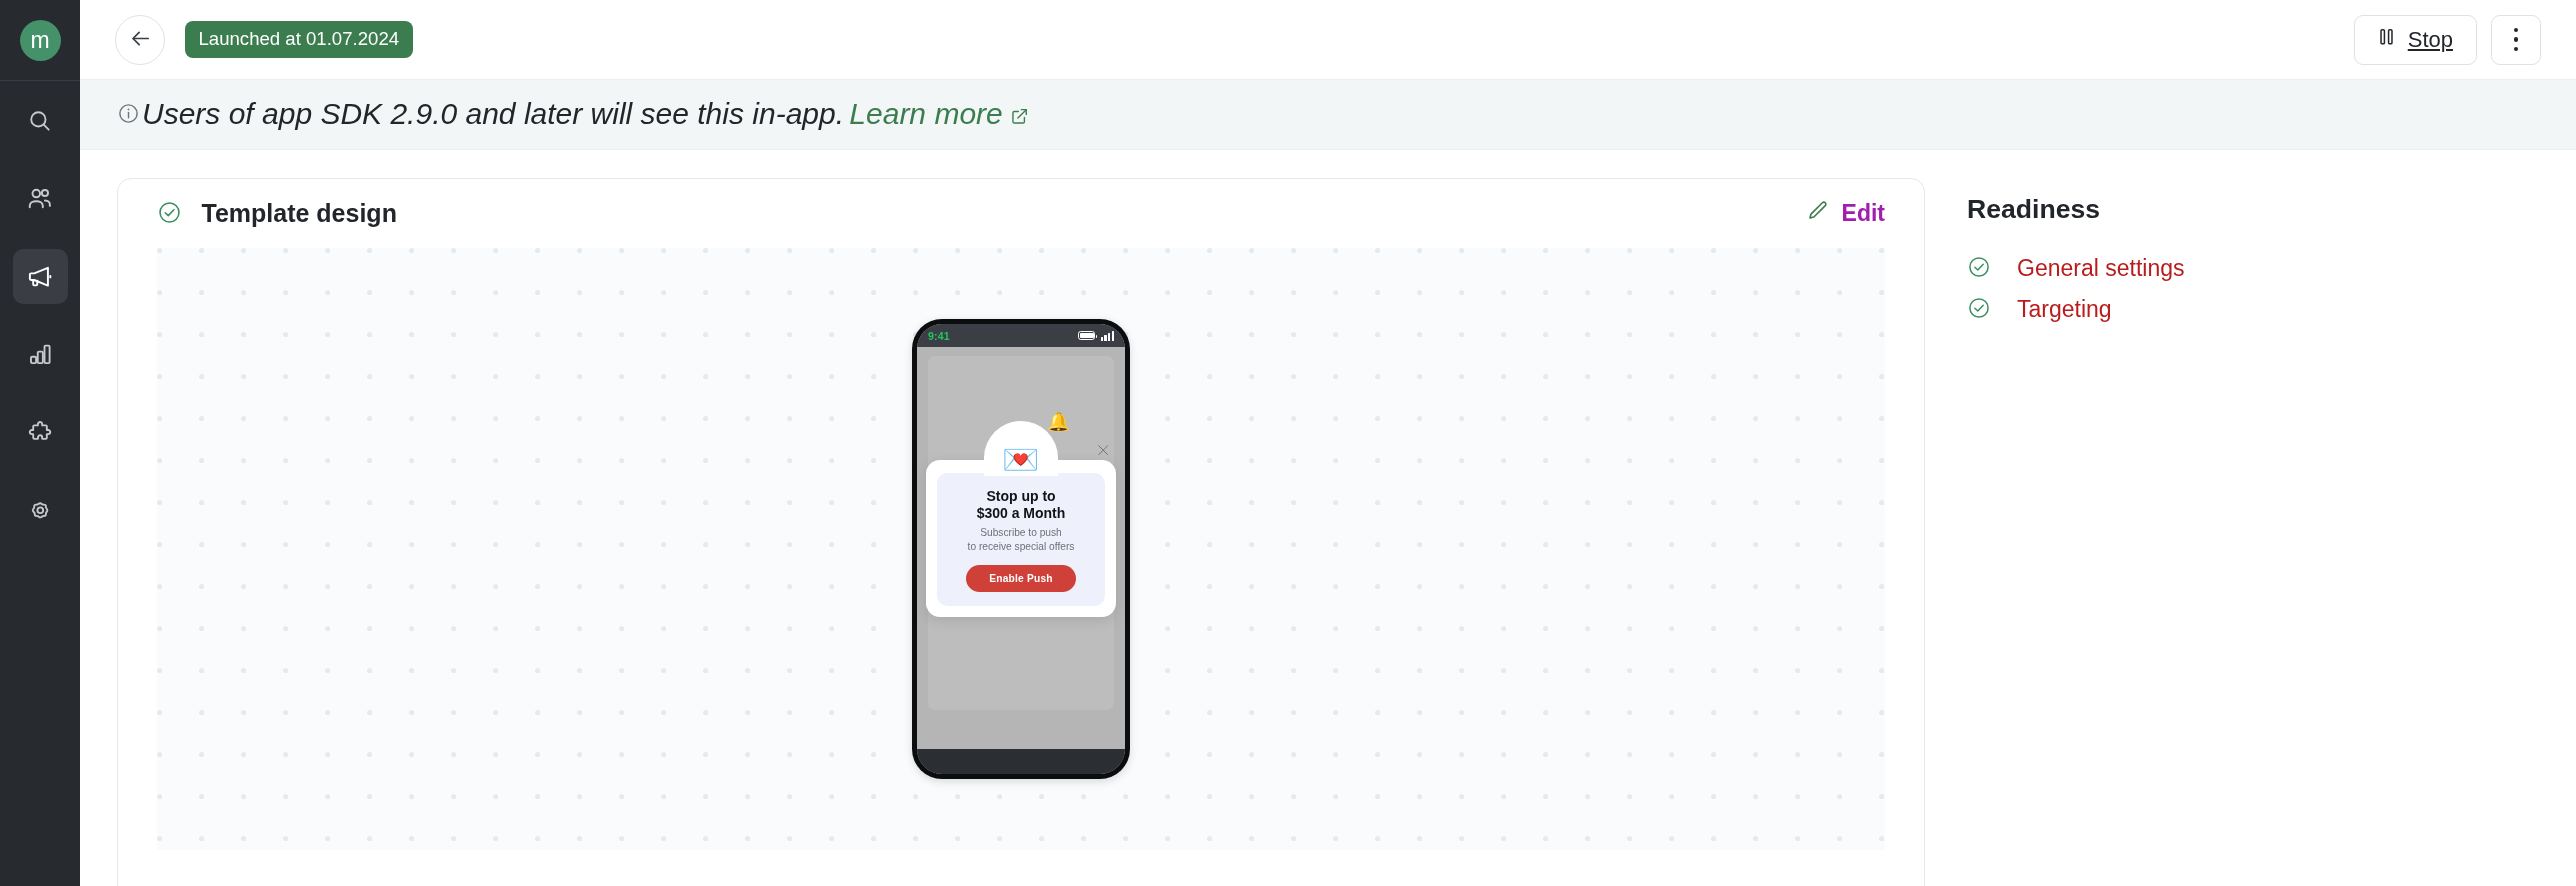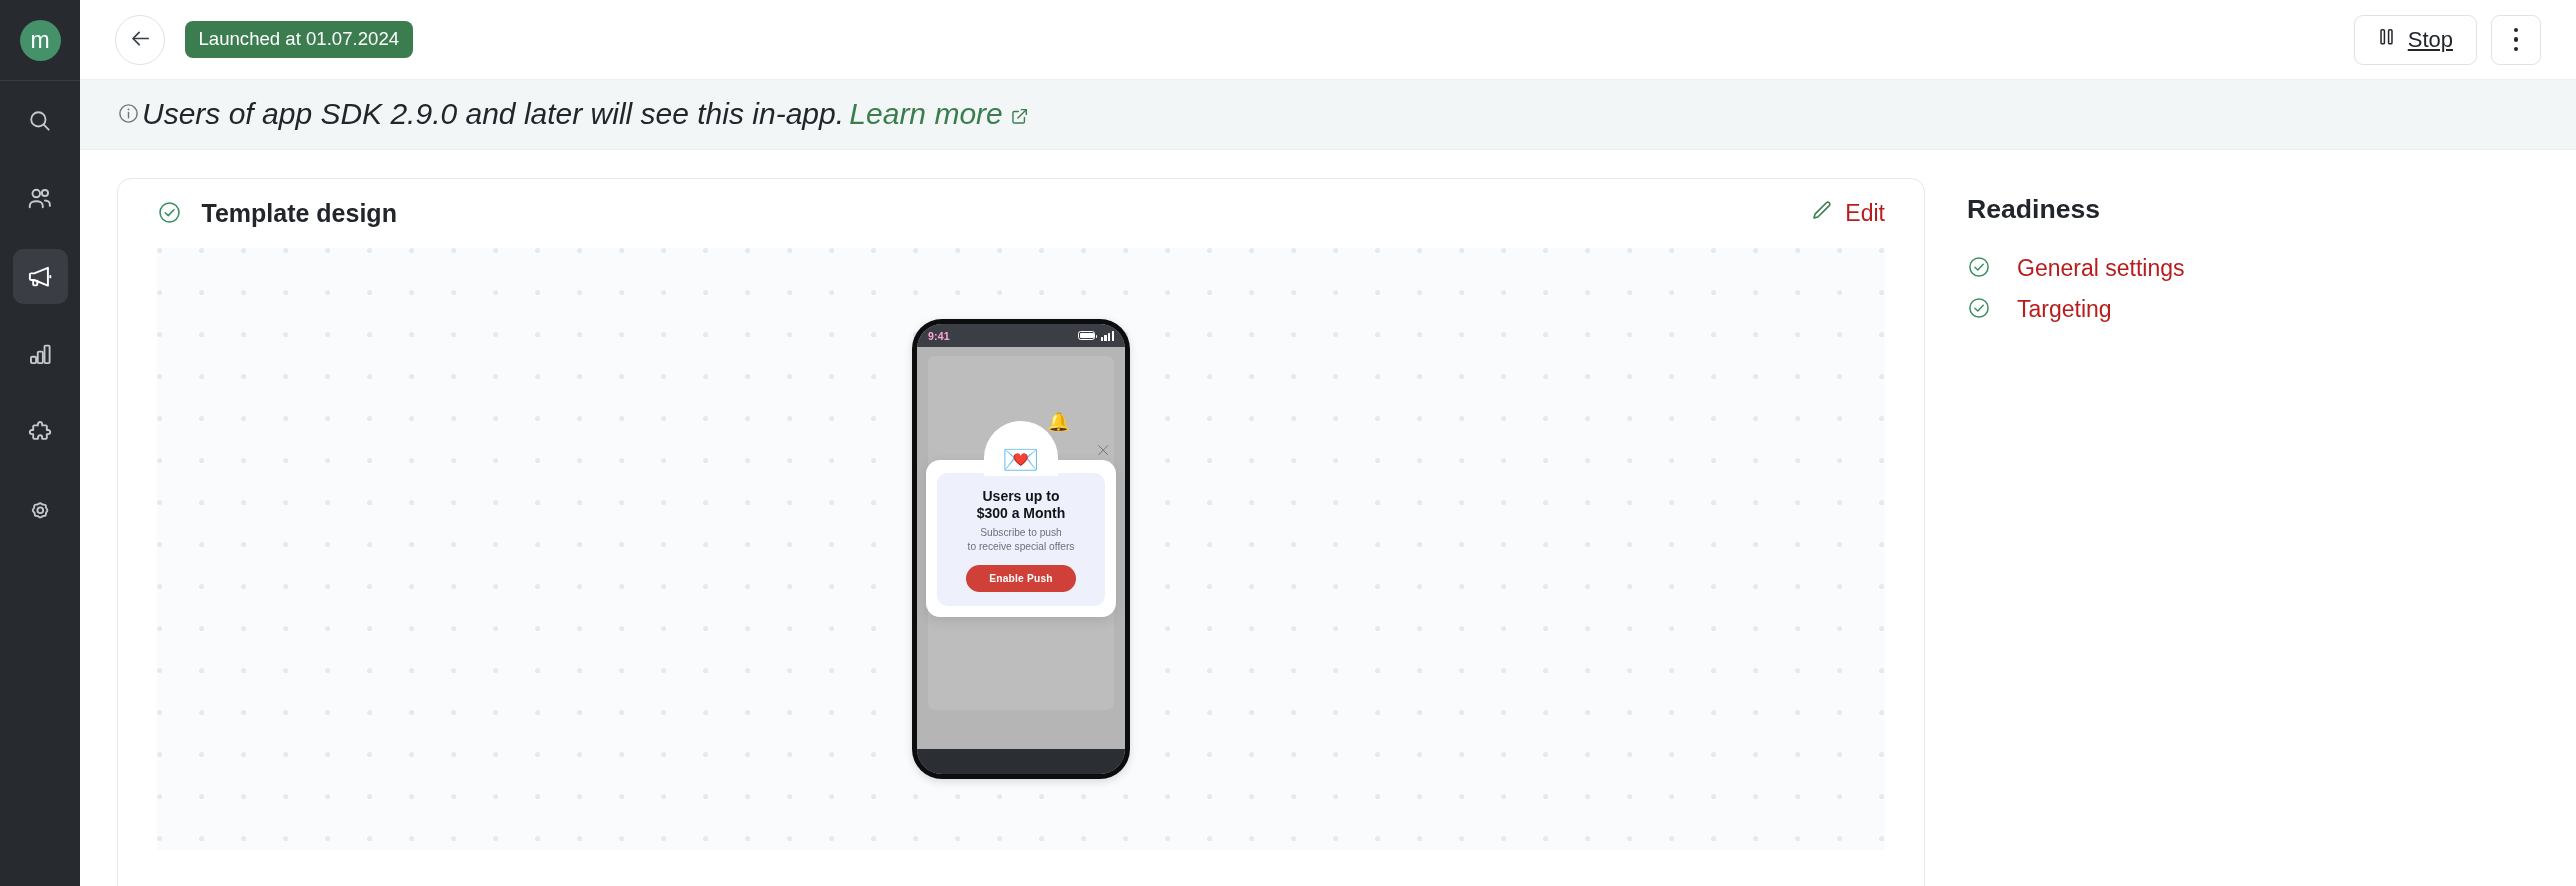--- a/index.html
+++ b/index.html
@@ -127,8 +127,9 @@
   .edit-btn {
     margin-left: auto; display: flex; align-items: center; gap: 12.4px;
     background: none; border: none; cursor: pointer;
-    color: #b91c1c; font-size: 23px;
+    color: #a21caf; font-size: 23px;
     font-family: "Liberation Sans", sans-serif;
+    font-weight: bold;
   }
 
   

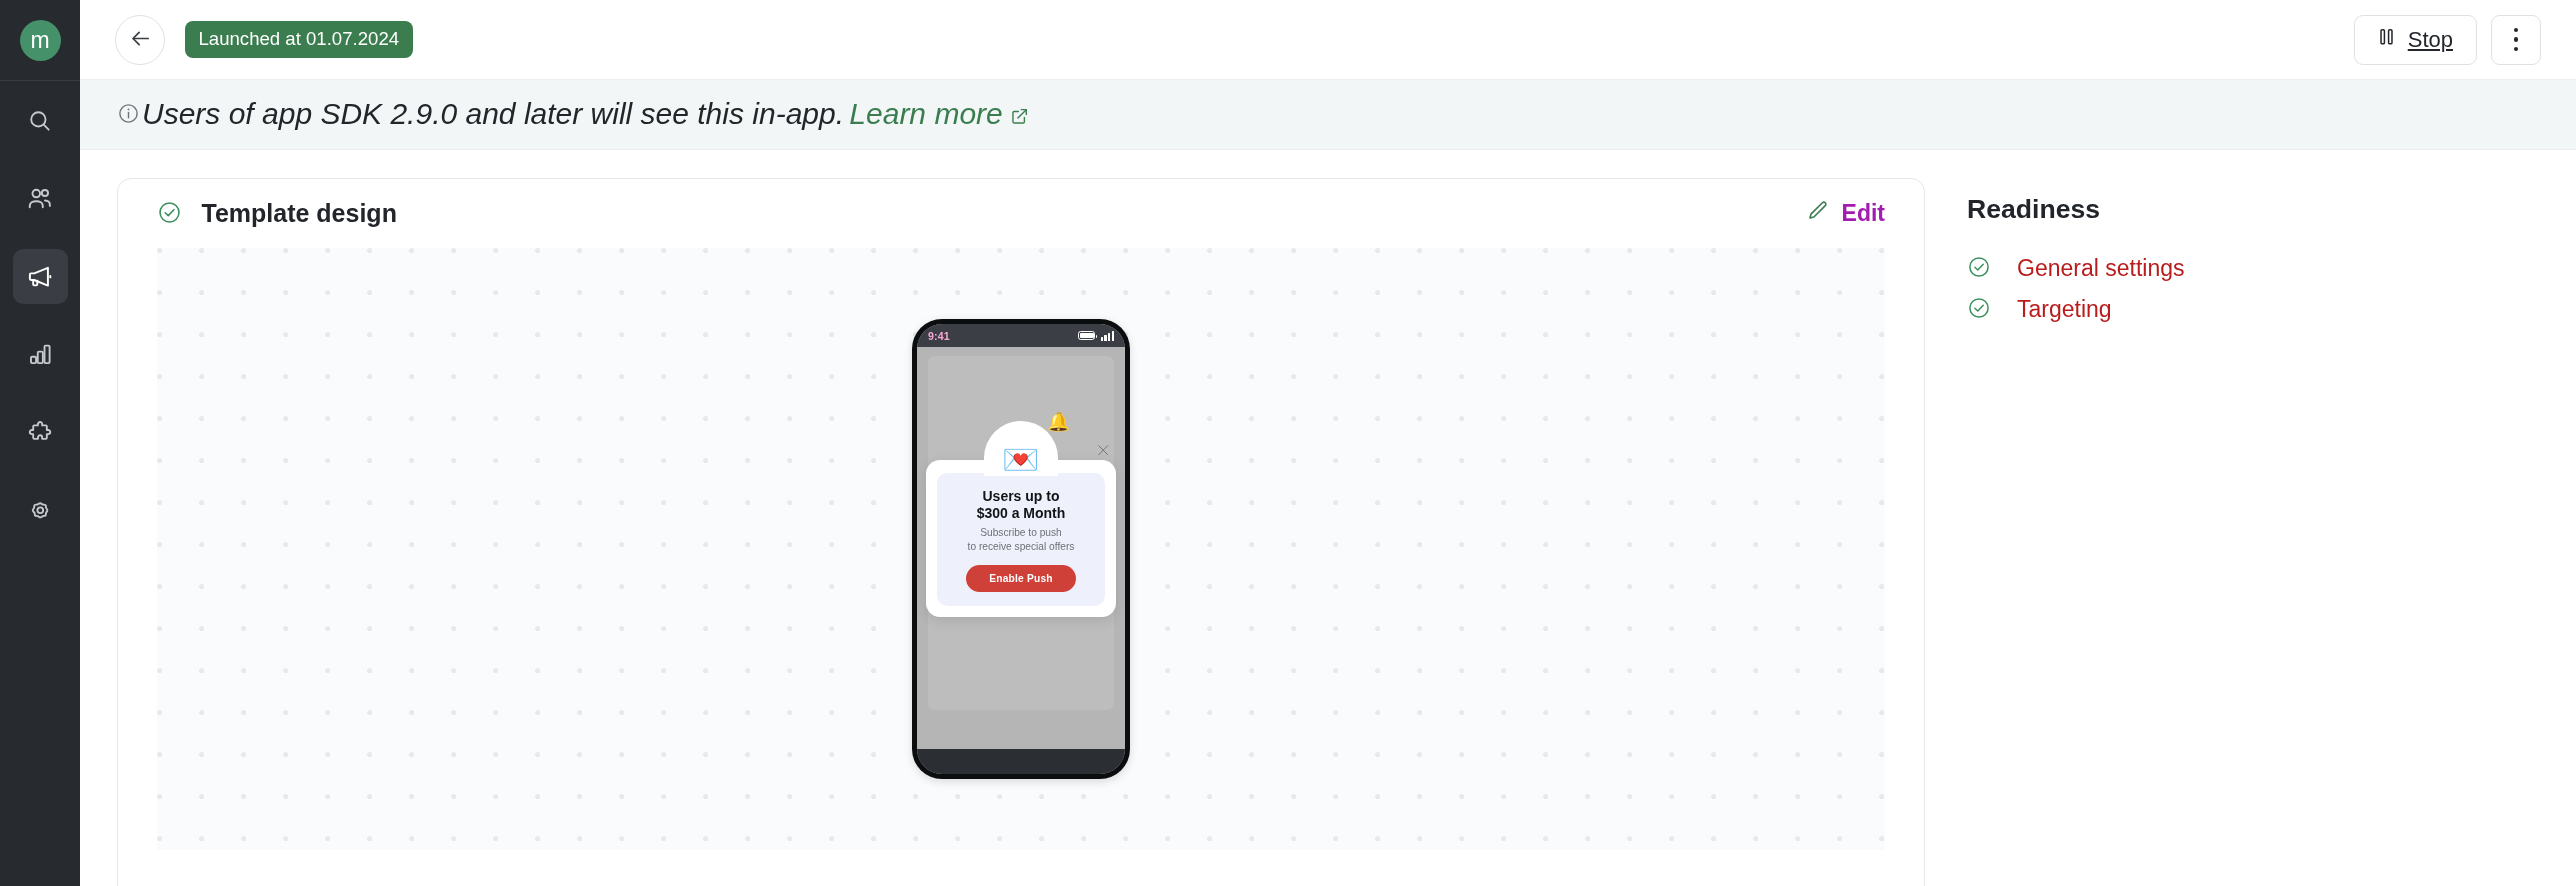--- a/index.html
+++ b/index.html
@@ -164,7 +164,7 @@
   .status-bar {
     height: 23px; background: #3b3f45;
     display: flex; align-items: center;
-    padding: 0 10.6px; color: #f9a8d4; flex: 0 0 23px;
+    padding: 0 10.6px; color: #22c55e; flex: 0 0 23px;
   }
   .status-time { font-size: 10.6px; font-weight: 700; letter-spacing: 0.2px; }
   .status-right { margin-left: auto; display: flex; align-items: center; gap: 5.3px; }

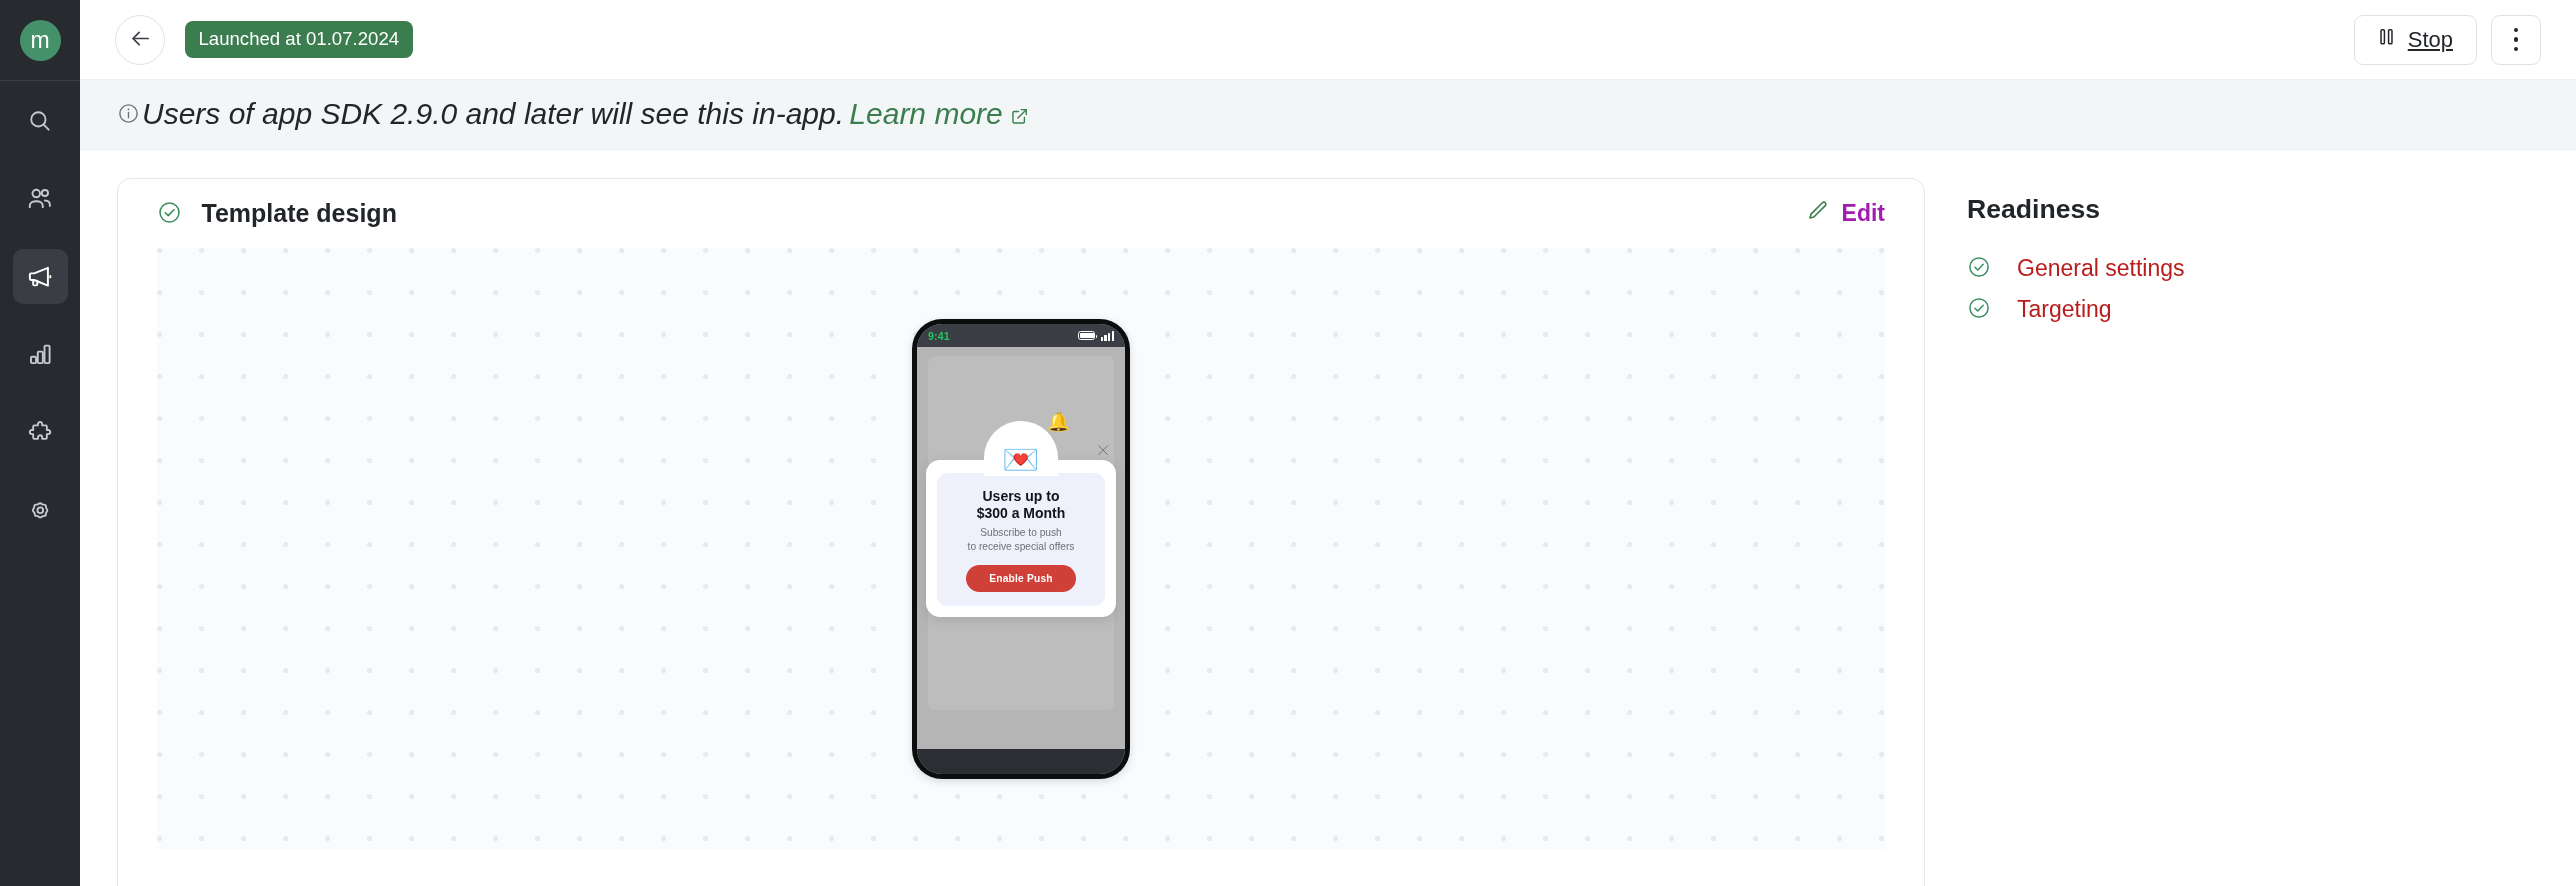--- a/index.html
+++ b/index.html
@@ -420,7 +420,7 @@
                       </svg>
                   </div>
                   <div class="popup-inner">
-                    <div class="popup-h">Users up to</div>
+                    <div class="popup-h">Stop up to</div>
                     <div class="popup-h">$300 a Month</div>
                     <div class="popup-sub">Subscribe to push</div>
                     <div class="popup-sub" style="margin-top:0">to receive special offers</div>

